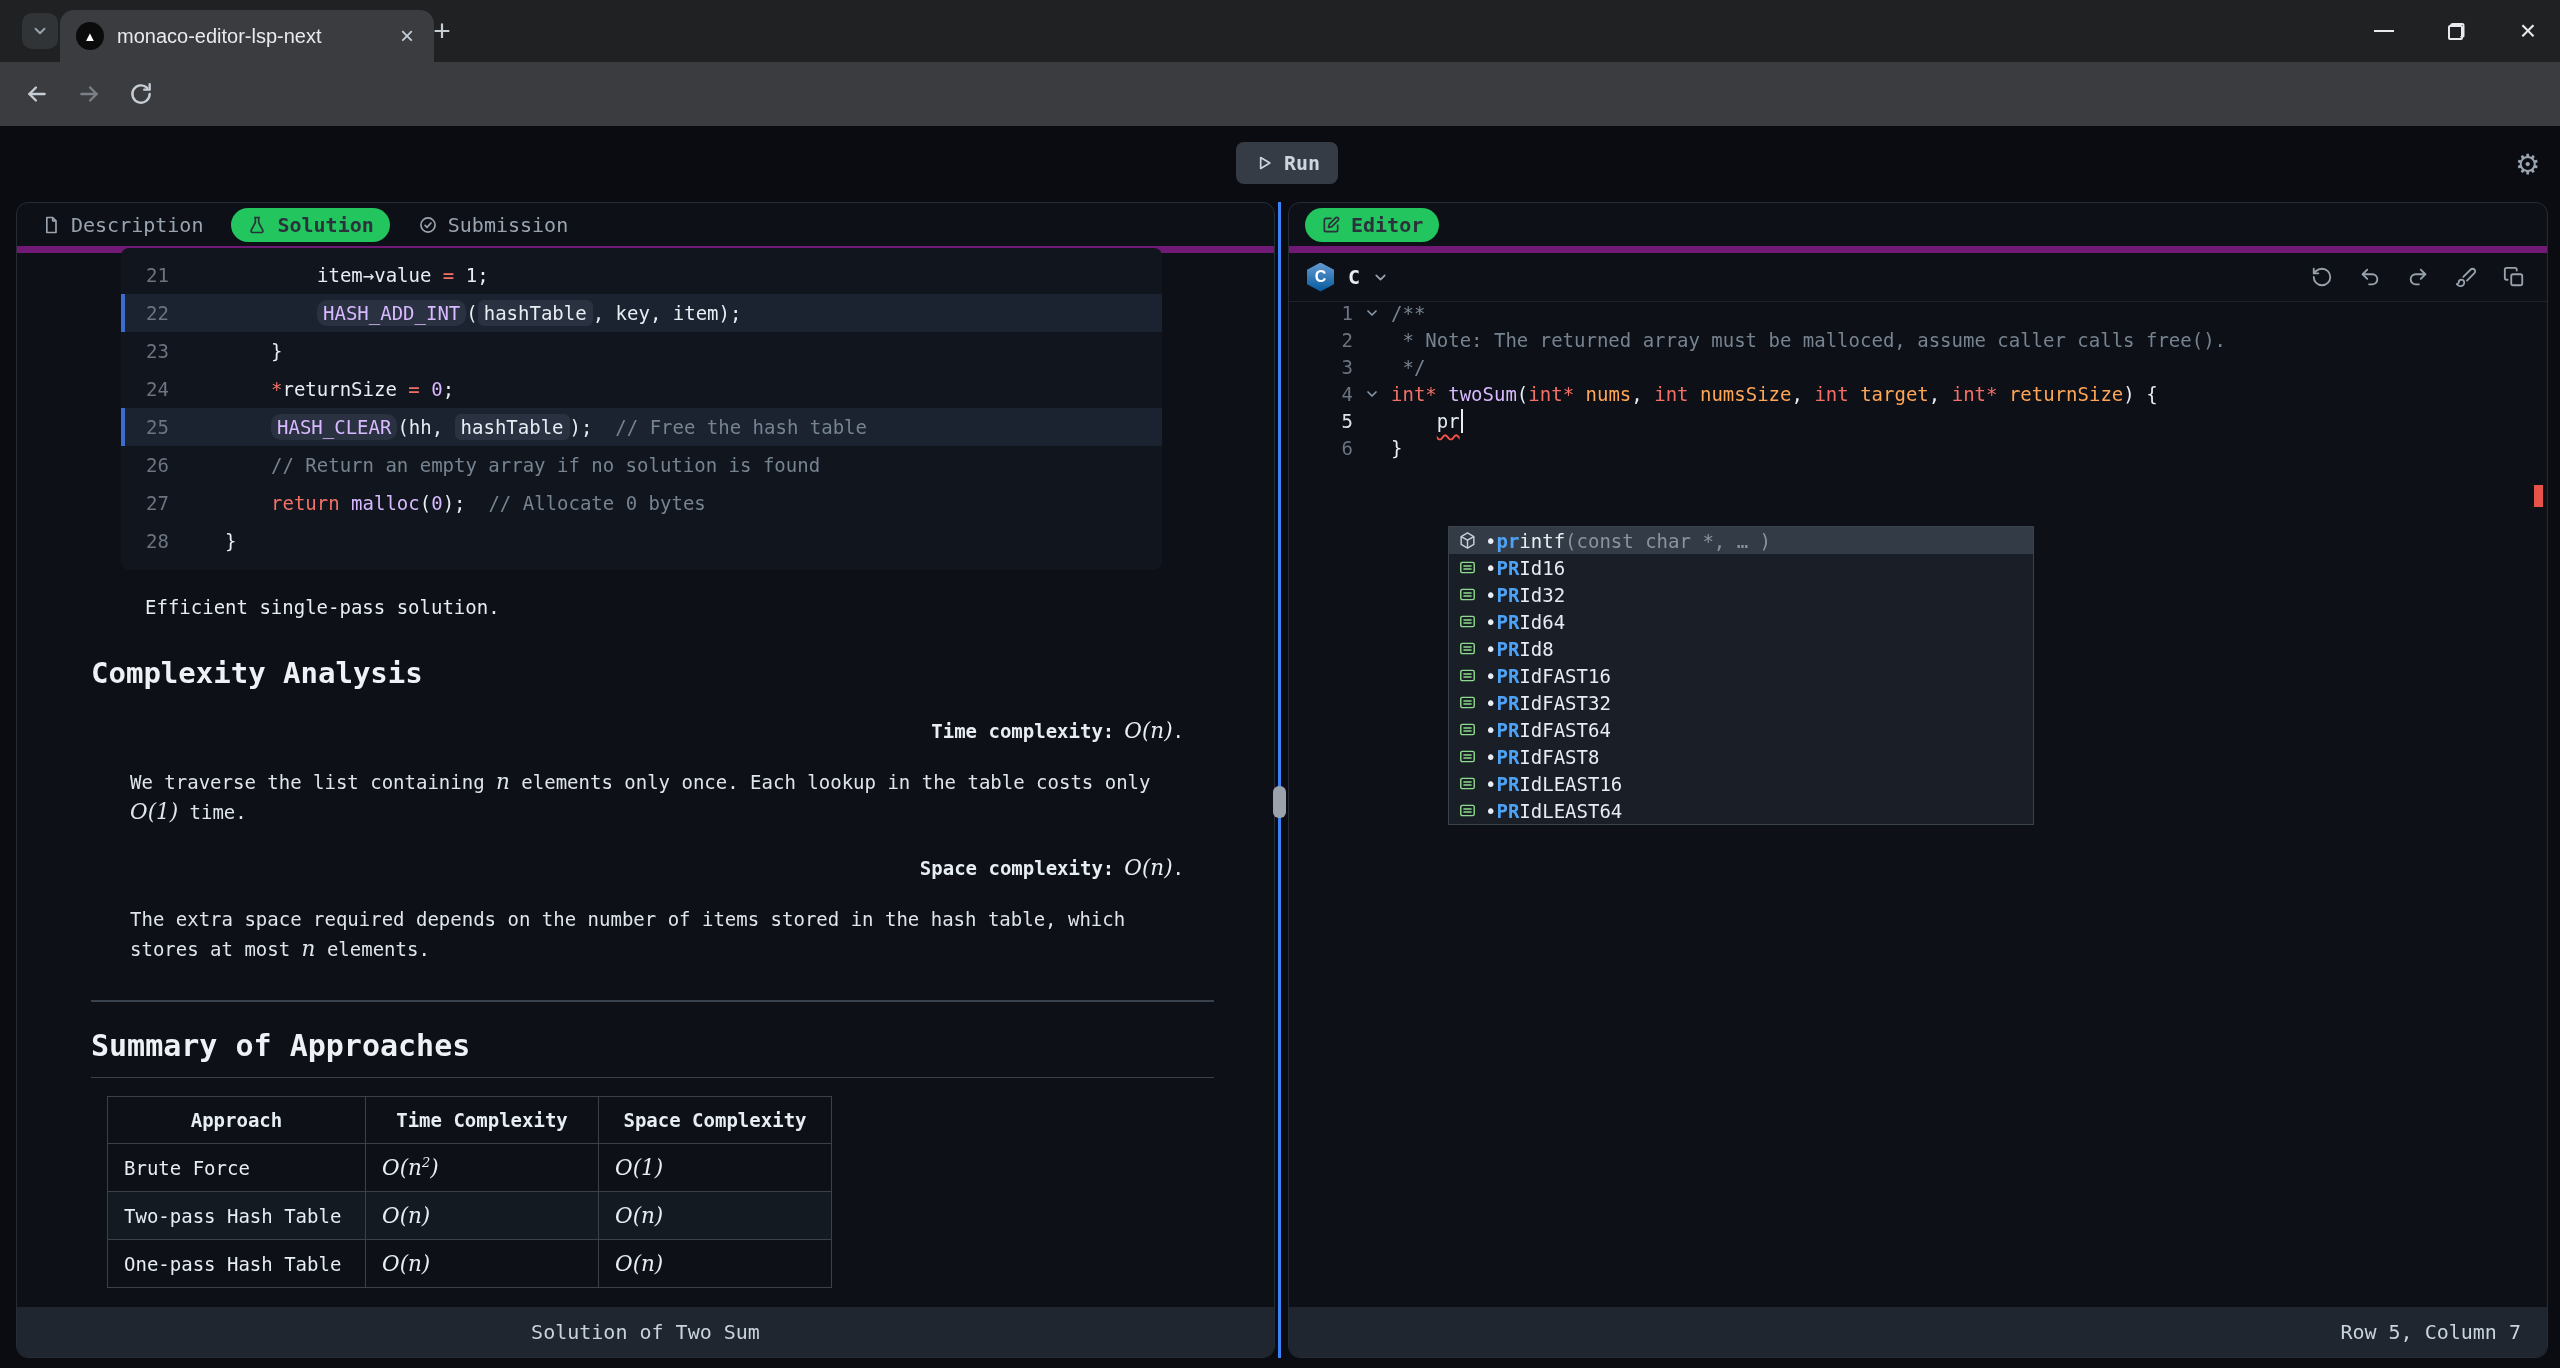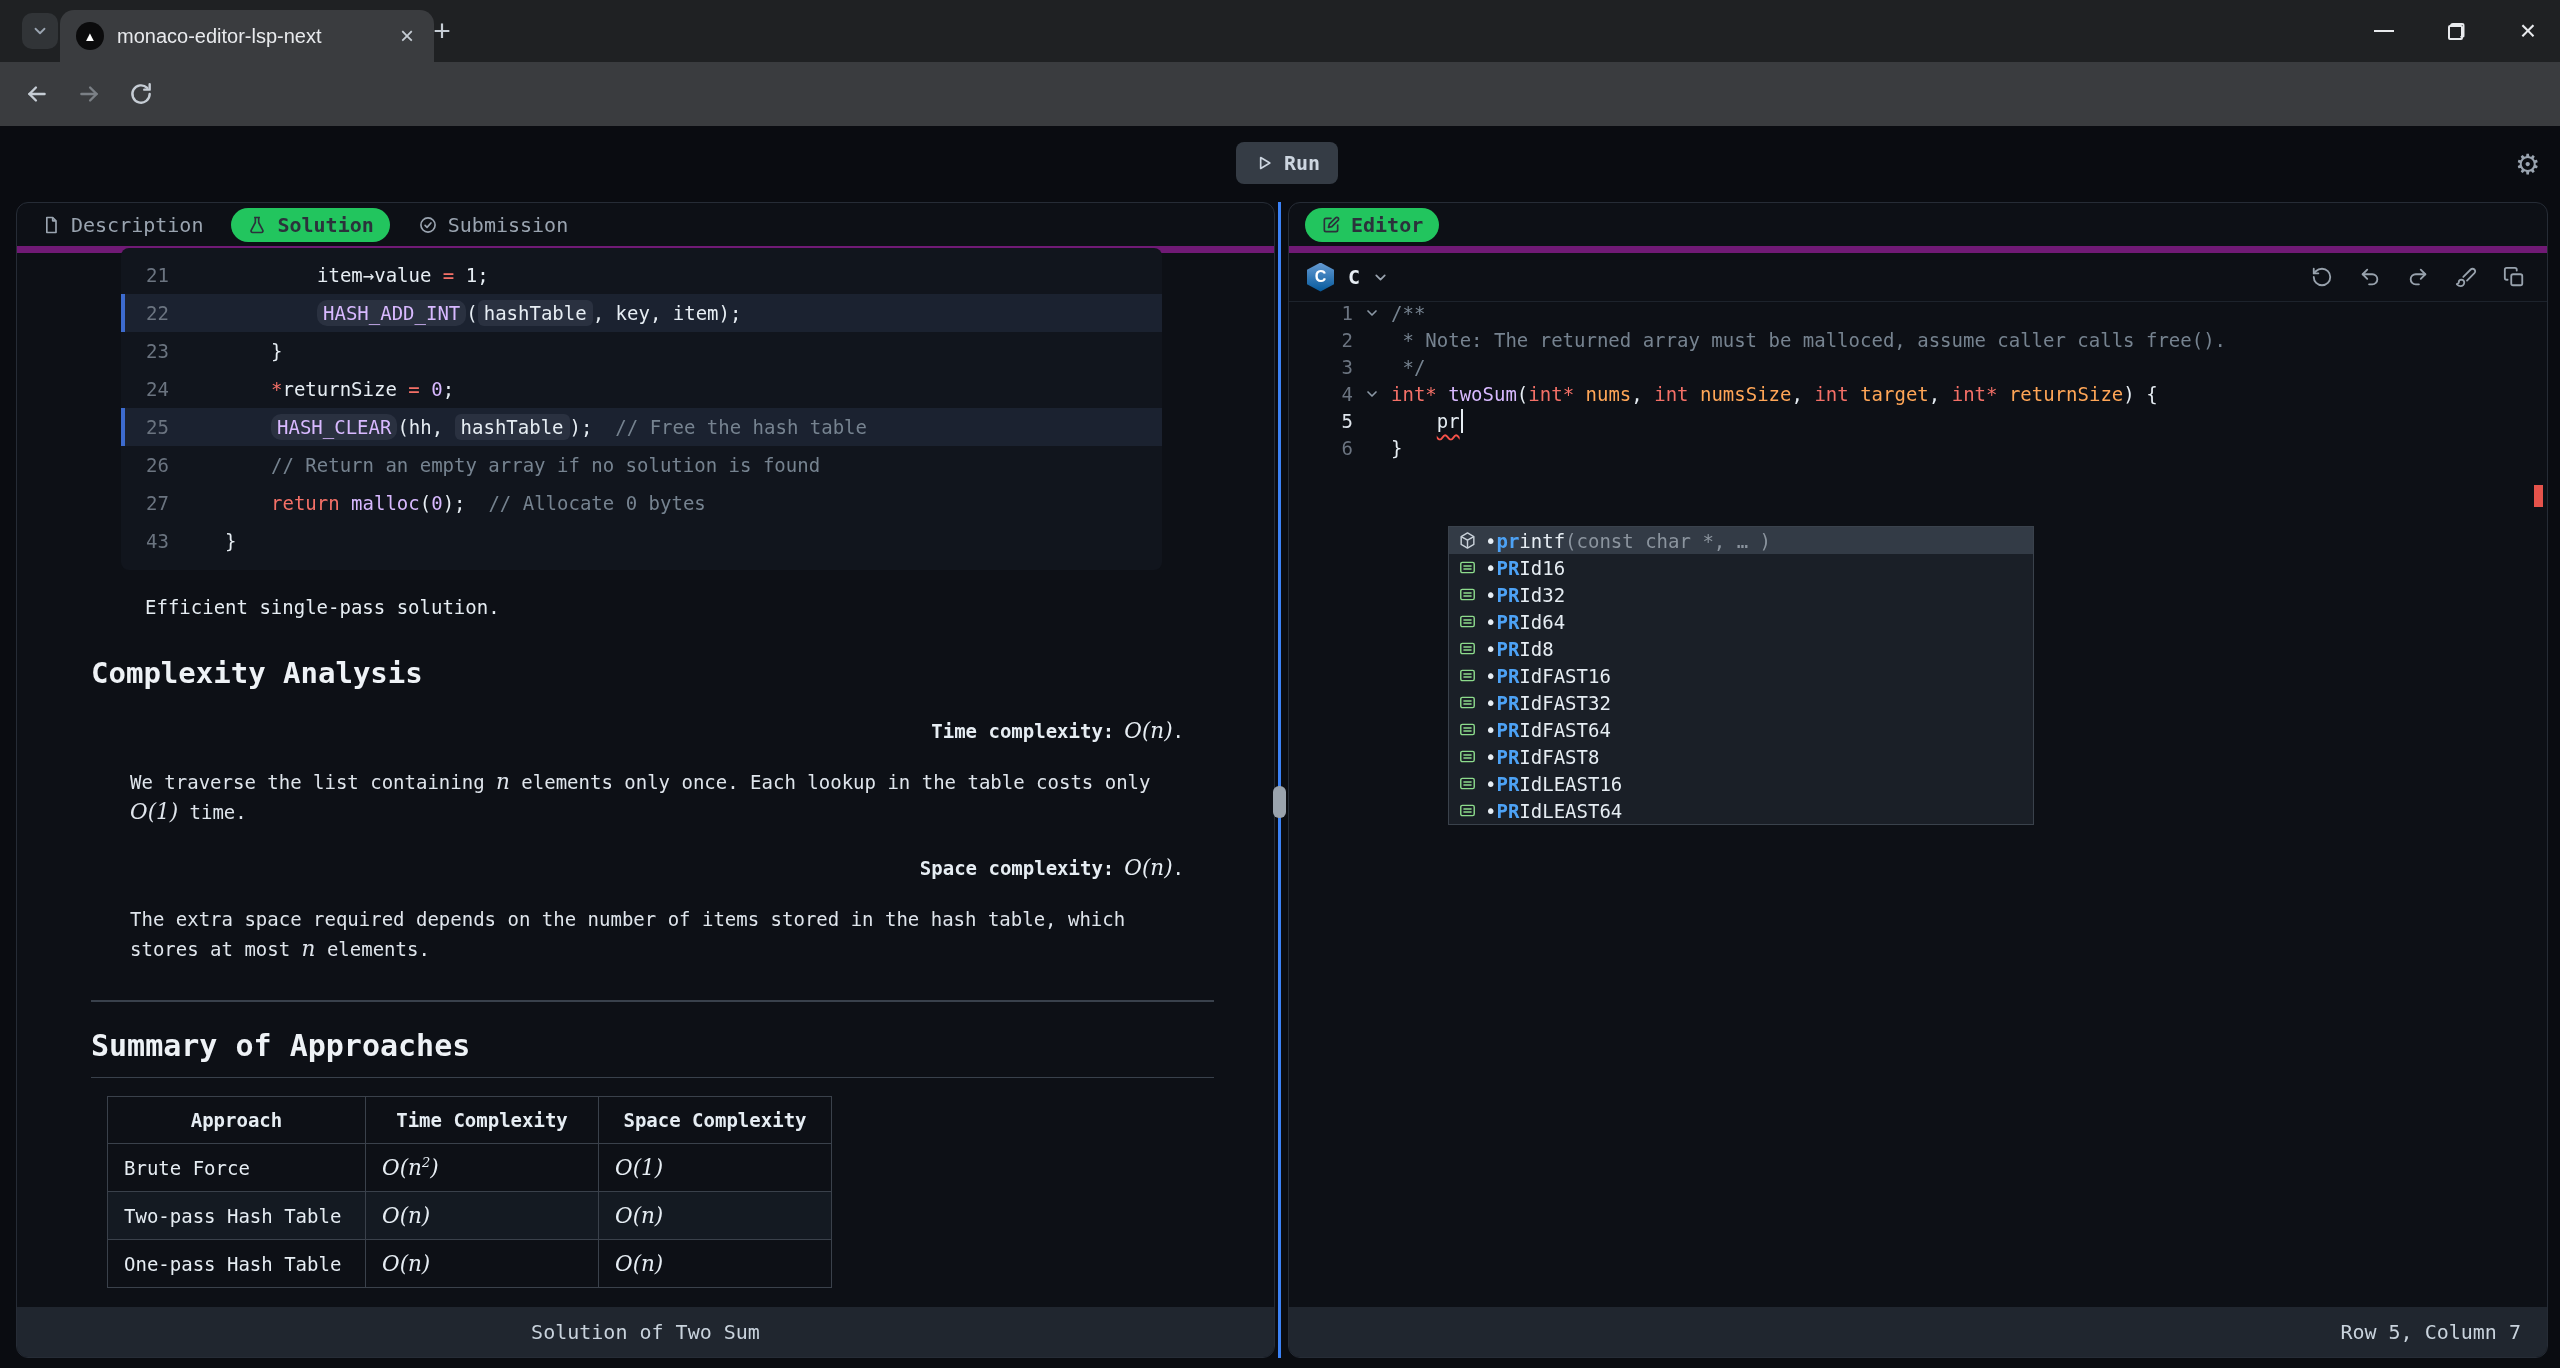--- a/index.html
+++ b/index.html
@@ -277,7 +277,7 @@
               <span class="lc" style="padding-left: 46px;"><span class="tk-r">return</span><span class="tk-p"> </span><span class="tk-pu">malloc</span><span class="tk-p">(</span><span class="tk-pu">0</span><span class="tk-p">);</span><span class="tk-p">  </span><span class="tk-c">// Allocate 0 bytes</span></span>
             </div>
             <div class="crow">
-              <span class="ln">43</span>
+              <span class="ln">28</span>
               <span class="lc"><span class="tk-p">}</span></span>
             </div>
           </div>

